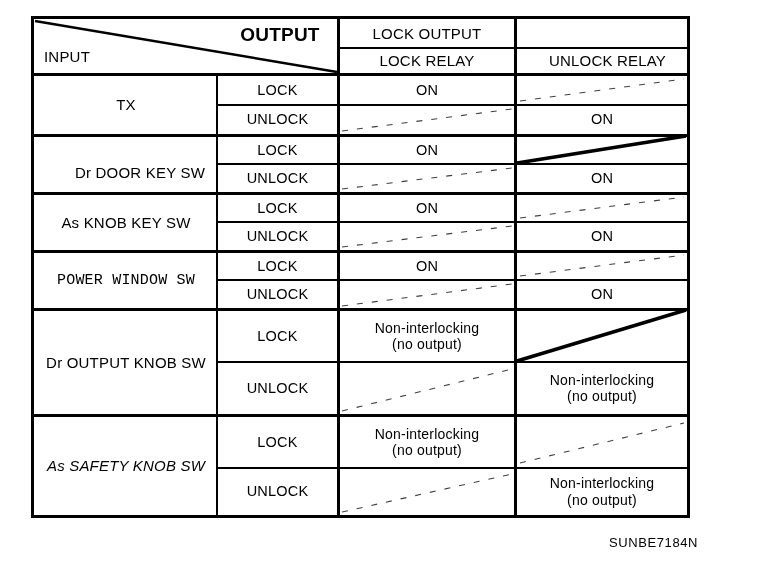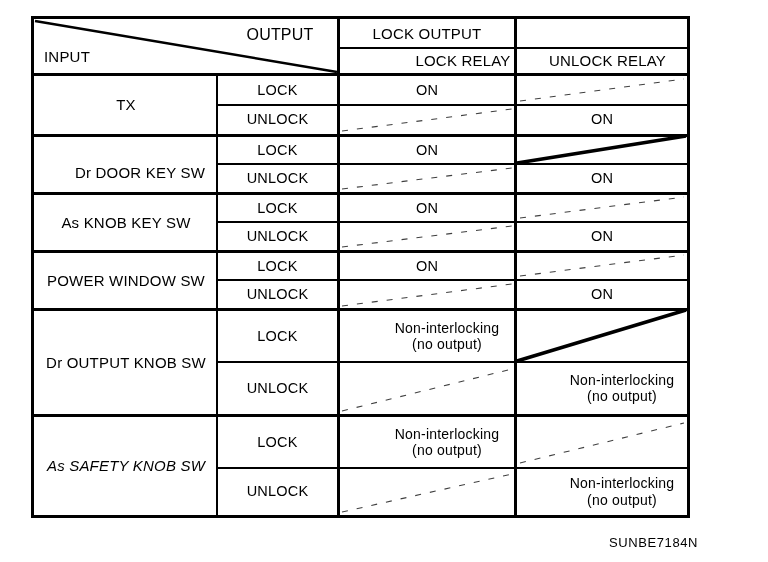--- a/index.html
+++ b/index.html
@@ -43,7 +43,7 @@
   .t15{font-size:14.5px;}
   .t14{font-size:14px;padding-left:20px;}
 
-  .hdr-out{font-size:16px;}
+  .hdr-out{font-size:19px;font-weight:bold;}
   .input-lbl{font-size:15px;}
 
   

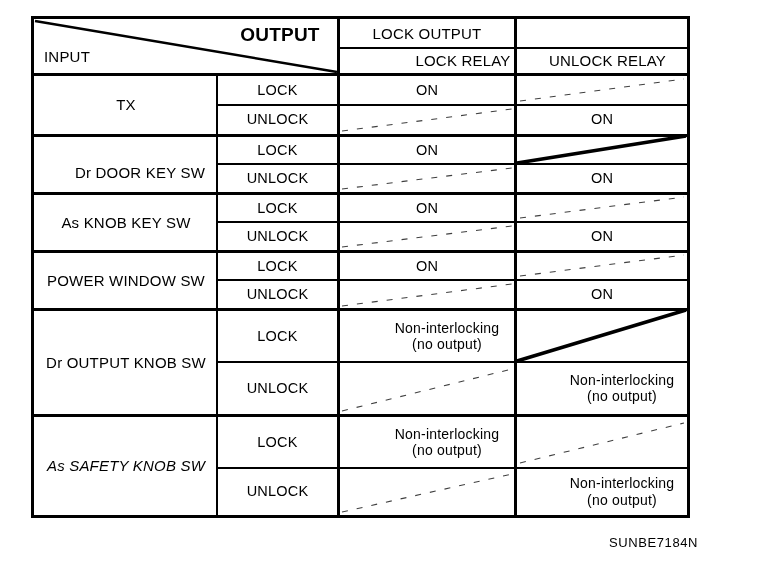--- a/index.html
+++ b/index.html
@@ -119,7 +119,7 @@
       <div class="cell input-lbl" style="left:10px;top:26px;width:90px;height:24px;justify-content:flex-start;">INPUT</div>
 
       <div class="cell t16" style="left:306px;top:2px;width:174px;height:26px;">LOCK OUTPUT</div>
-      <div class="cell t16" style="left:306px;top:29px;width:174px;height:25px;margin-left:36px;">LOCK RELAY</div>
+      <div class="cell t16" style="left:306px;top:29px;width:174px;height:25px;">LOCK RELAY</div>
 
       <div class="cell t16" style="left:483px;top:29px;width:181px;height:25px;">UNLOCK RELAY</div>
 

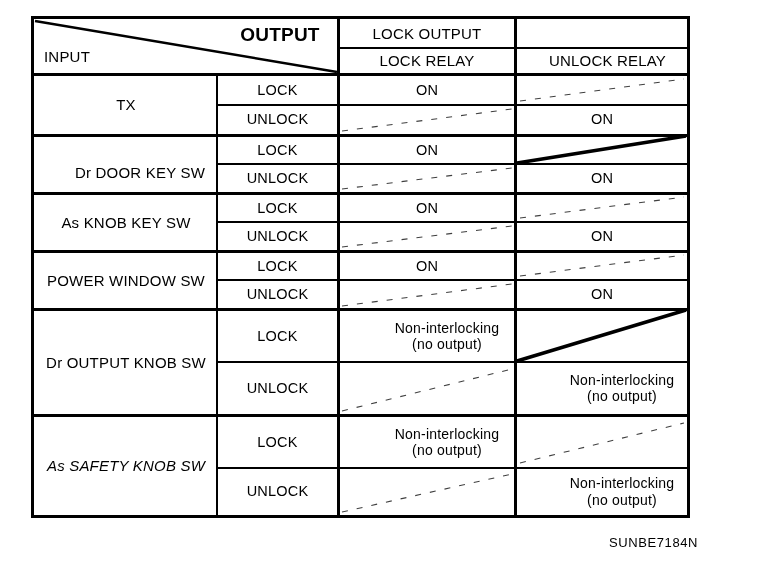--- a/index.html
+++ b/index.html
@@ -147,7 +147,7 @@
       <div class="cell t15" style="left:306px;top:203px;width:174px;height:28px;"></div>
       <div class="cell t15" style="left:483px;top:203px;width:170px;height:28px;">ON</div>
 
-      <div class="cell t16" style="left:2px;top:234px;width:180px;height:55px;">POWER WINDOW SW</div>
+      <div class="cell t16" style="left:2px;top:234px;width:180px;height:55px;font-family:Liberation Mono, monospace;">POWER WINDOW SW</div>
       <div class="cell t15" style="left:184px;top:234px;width:119px;height:26px;">LOCK</div>
       <div class="cell t15" style="left:184px;top:261px;width:119px;height:28px;">UNLOCK</div>
       <div class="cell t15" style="left:306px;top:234px;width:174px;height:26px;">ON</div>

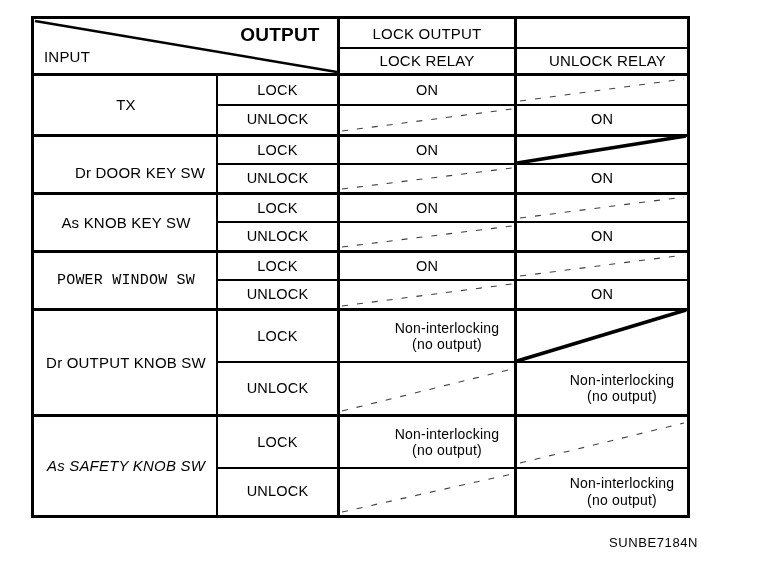--- a/index.html
+++ b/index.html
@@ -41,7 +41,7 @@
   }
   .t16{font-size:15px;}
   .t15{font-size:14.5px;}
-  .t14{font-size:14px;padding-left:20px;}
+  .t14{font-size:14px;}
 
   .hdr-out{font-size:19px;font-weight:bold;}
   .input-lbl{font-size:15px;}

